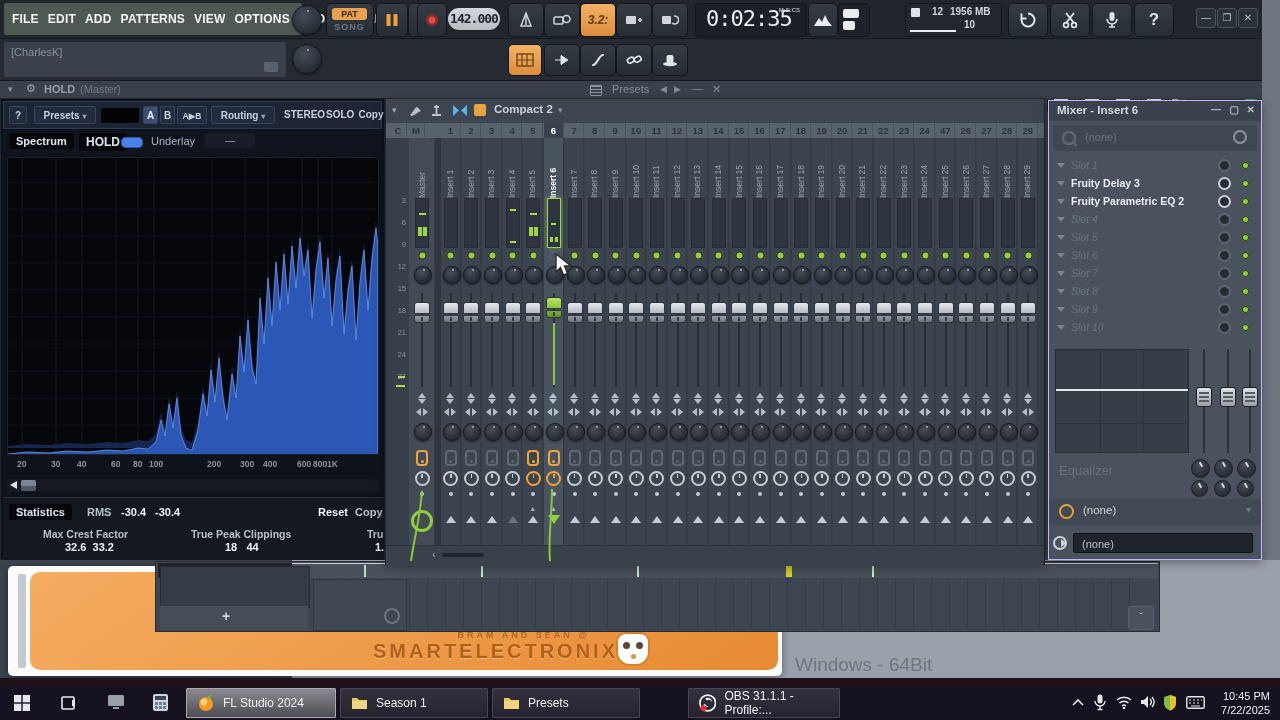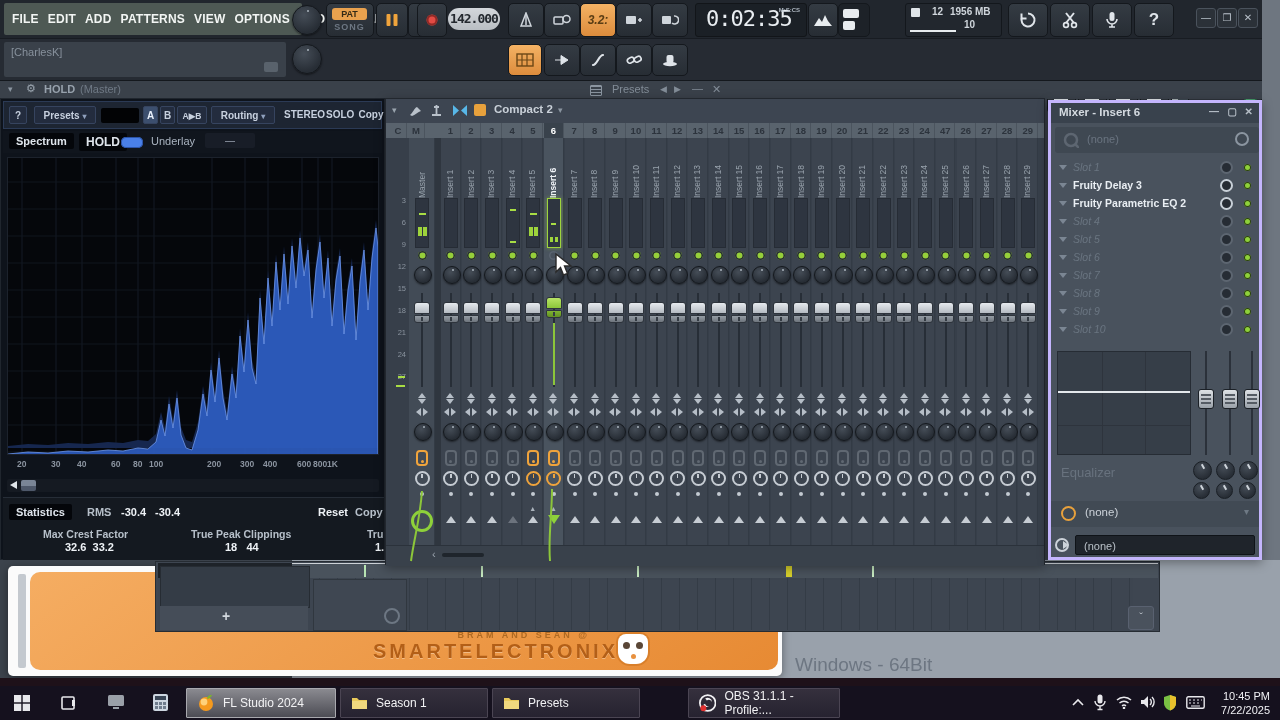--- a/index.html
+++ b/index.html
@@ -115,7 +115,7 @@
   .bigring{position:absolute;top:372px;width:16px;height:16px;border:3px solid #8ed13a;border-radius:50%;}
   .mx-scrollrow{position:absolute;left:0;top:446px;width:100%;height:20px;background:#39414b;border-top:1px solid #2b323b;}
   
-  .ipanel{position:absolute;left:1048px;top:100px;width:214px;height:460px;background:#49525d;border:3px solid #c4b5fd;box-sizing:border-box;box-shadow:0 3px 10px rgba(0,0,0,.35);}
+  .ipanel{position:absolute;left:1048px;top:100px;width:214px;height:460px;background:#49525d;border:1px solid #c4b5fd;box-sizing:border-box;box-shadow:0 3px 10px rgba(0,0,0,.35);}
   .ip-title{position:absolute;left:0;top:0;width:100%;height:20px;background:#39424d;color:#d5dbe1;font-size:11.5px;font-weight:bold;}
   .ip-search{position:absolute;left:4px;top:24px;width:204px;height:26px;background:#3f4852;border-radius:3px;}
   .slotrow{position:absolute;left:4px;width:204px;height:18px;}

